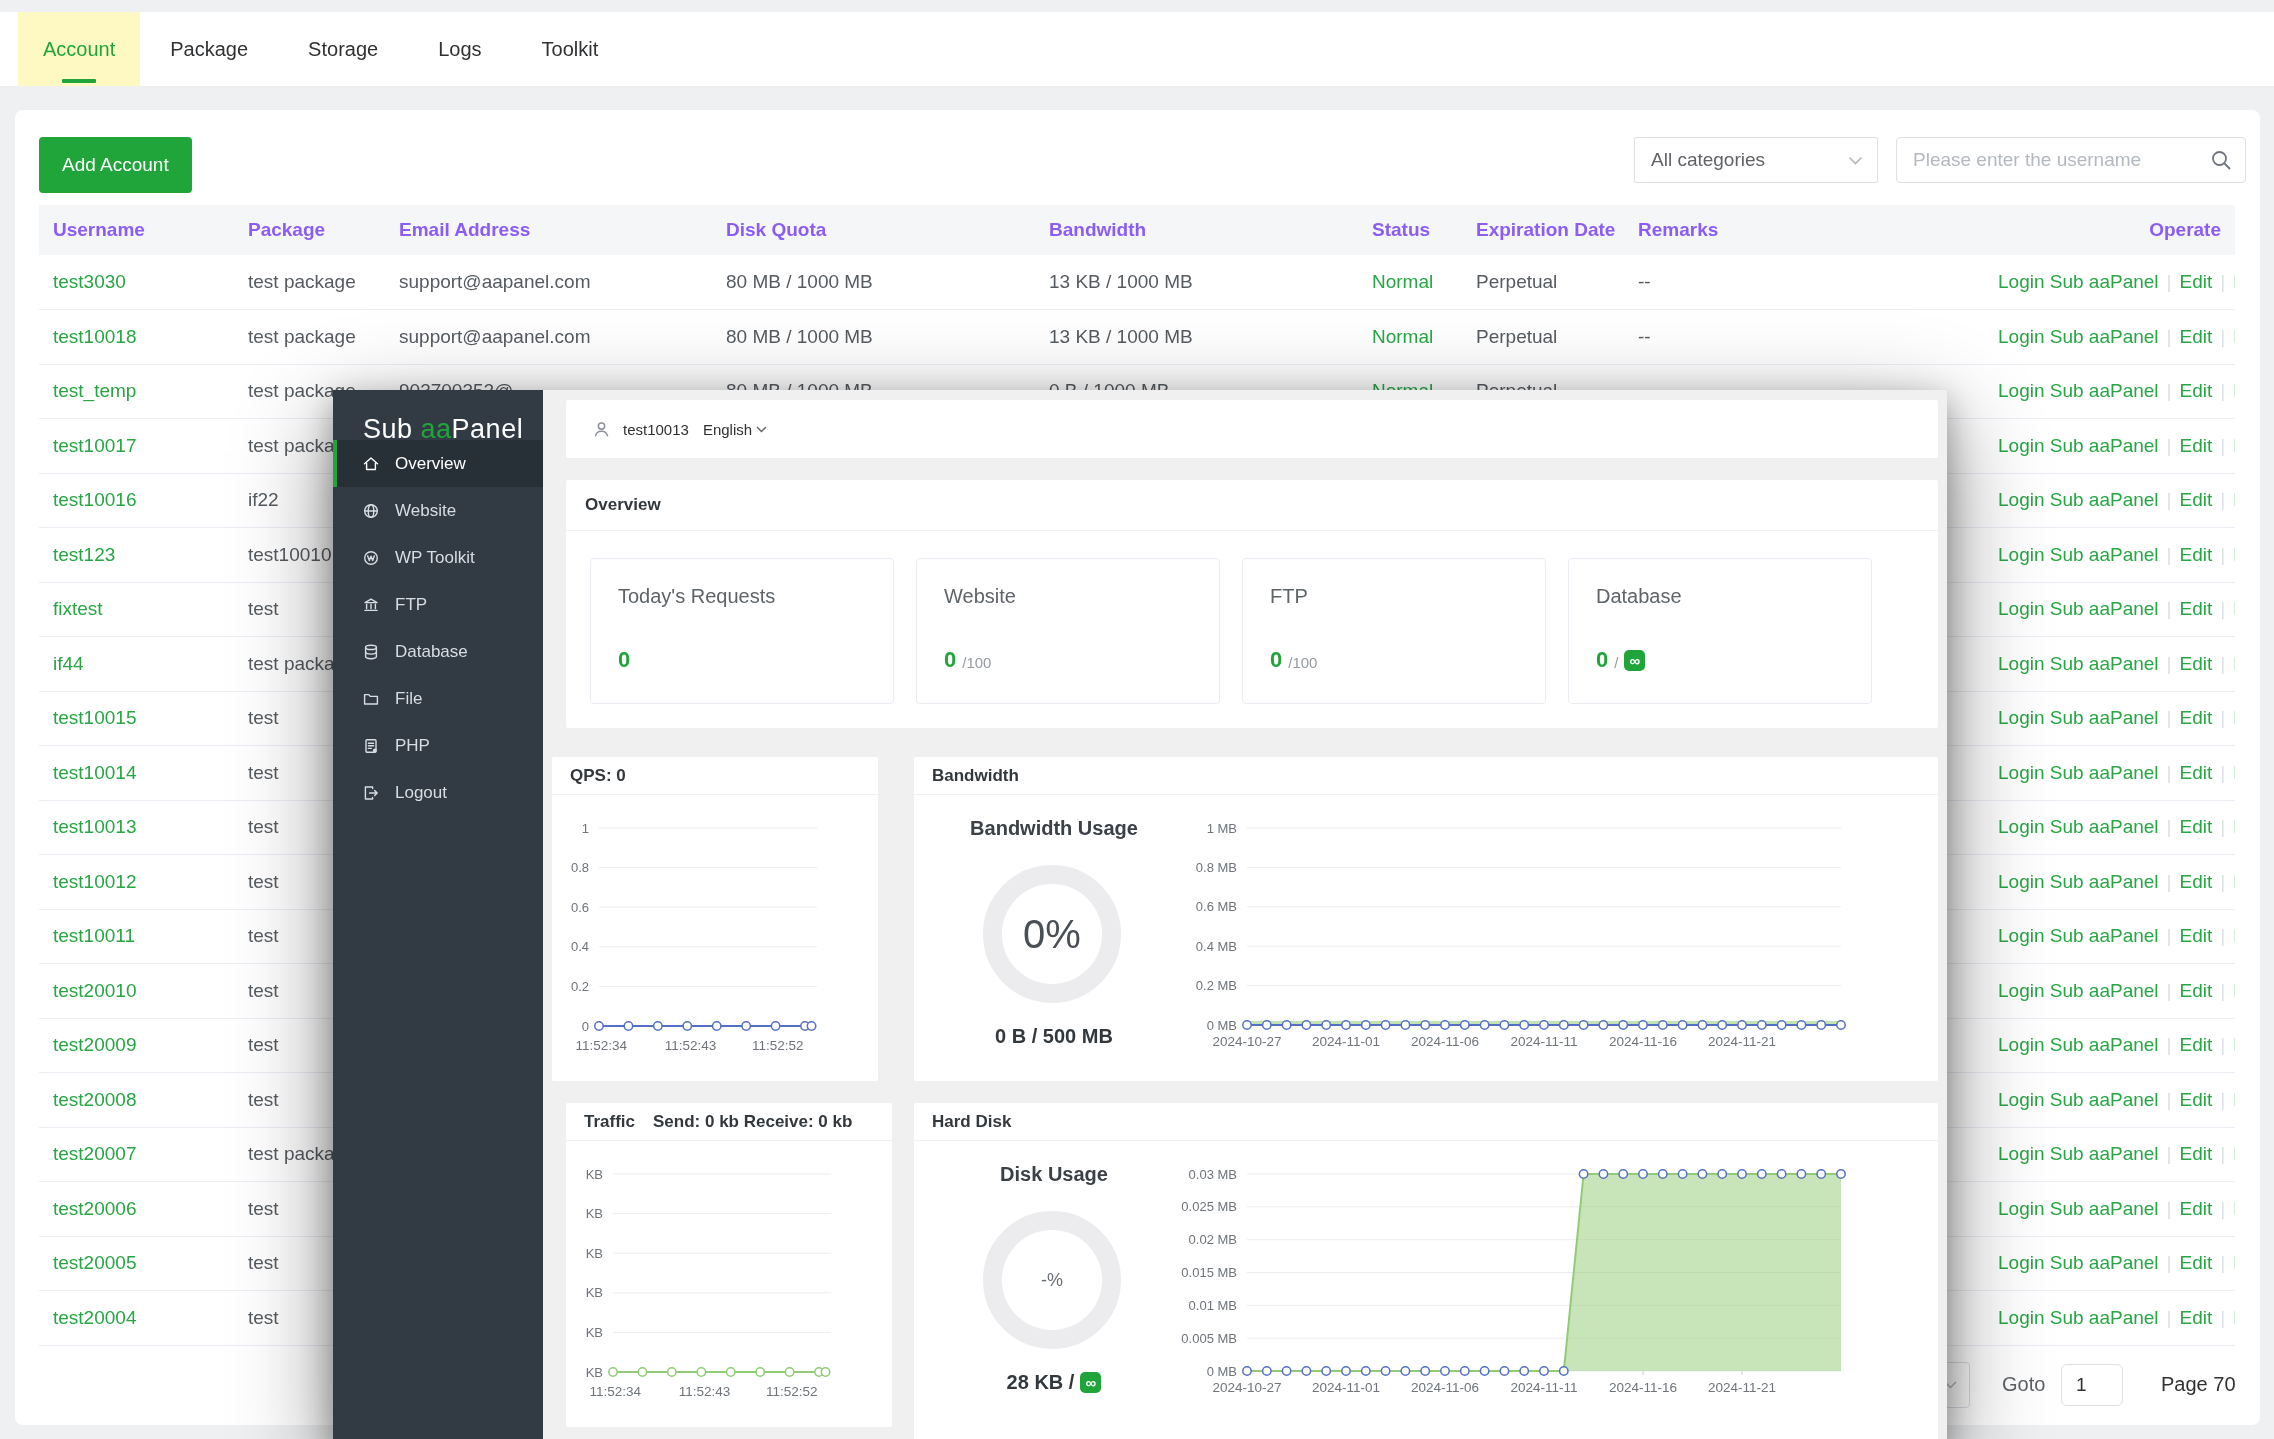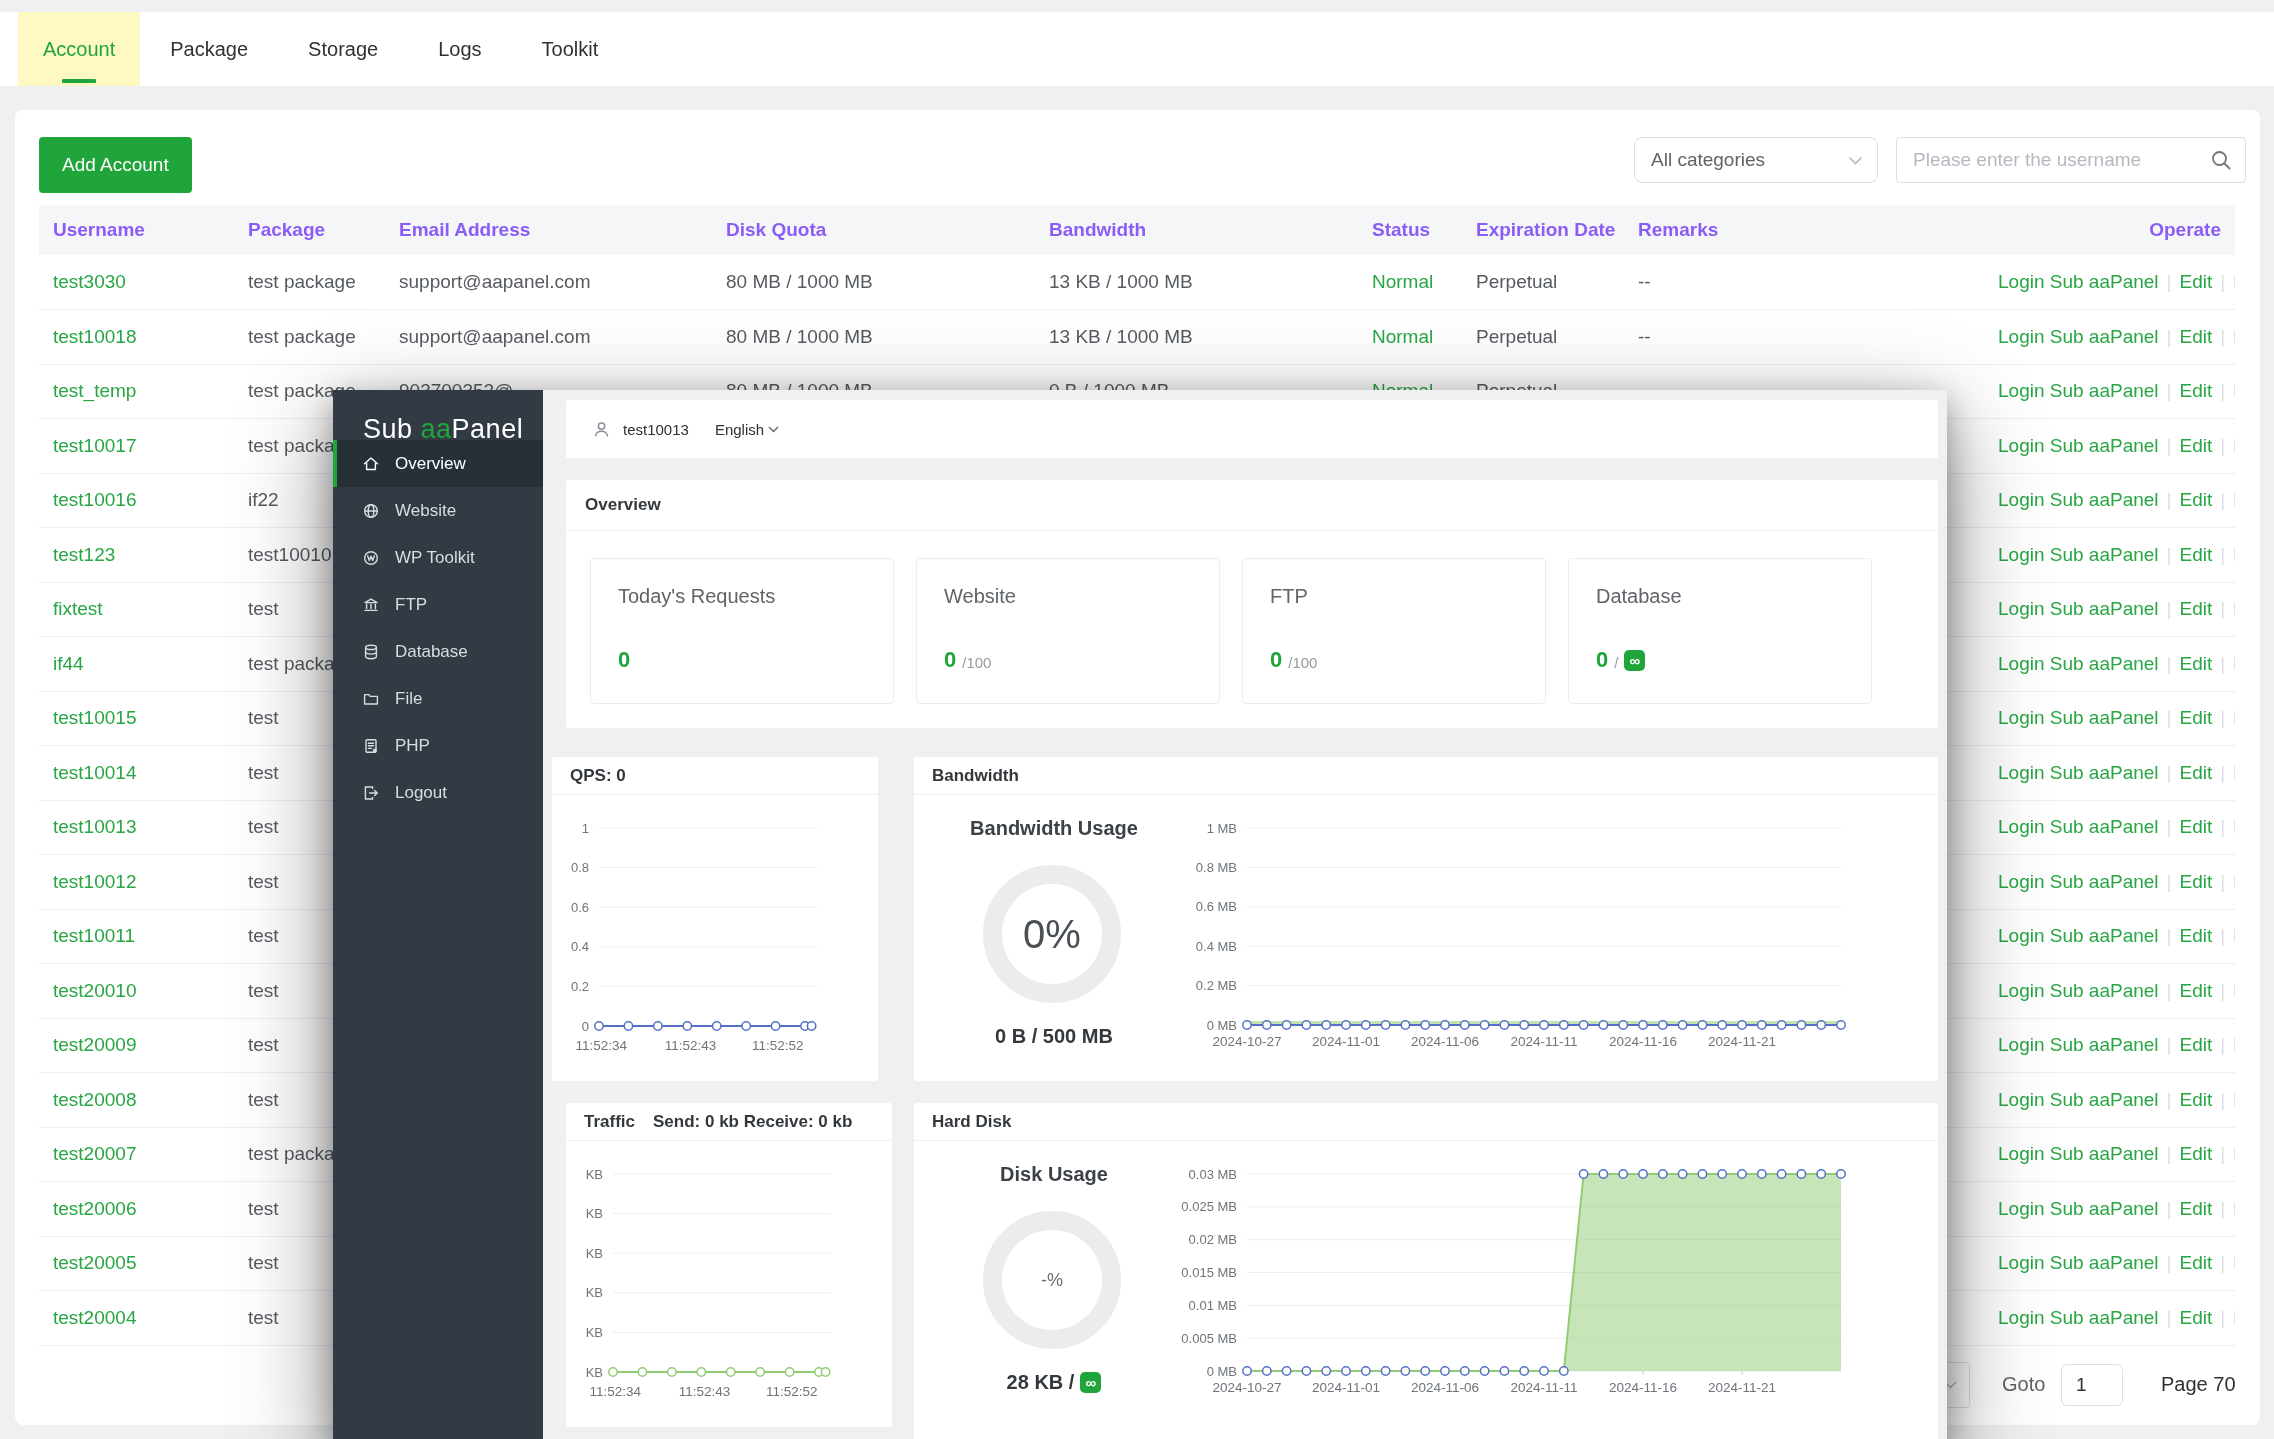--- a/index.html
+++ b/index.html
@@ -20,7 +20,7 @@
   
   .card{position:absolute;left:15px;top:110px;width:2245px;height:1315px;background:#fff;border-radius:8px;}
   .add-btn{position:absolute;left:24px;top:27px;height:56px;padding:0 23px;background:#20a53a;color:#fff;border:none;border-radius:4px;font-size:19px;font-family:inherit;cursor:pointer;}
-  .filter-select{position:absolute;left:1619px;top:27px;width:244px;height:46px;border:1px solid #dcdfe6;border-radius:8px;box-sizing:border-box;display:flex;align-items:center;background:#fff;cursor:pointer;}
+  .filter-select{position:absolute;left:1619px;top:27px;width:244px;height:46px;border:1px solid #dcdfe6;border-radius:2px;box-sizing:border-box;display:flex;align-items:center;background:#fff;cursor:pointer;}
   .filter-select .val{font-size:19px;color:#606266;padding-left:16px;flex:1;}
   .filter-select svg{margin-right:14px;}
   .search-box{position:absolute;left:1881px;top:27px;width:350px;height:46px;border:1px solid #dcdfe6;border-radius:4px;box-sizing:border-box;display:flex;align-items:center;background:#fff;}

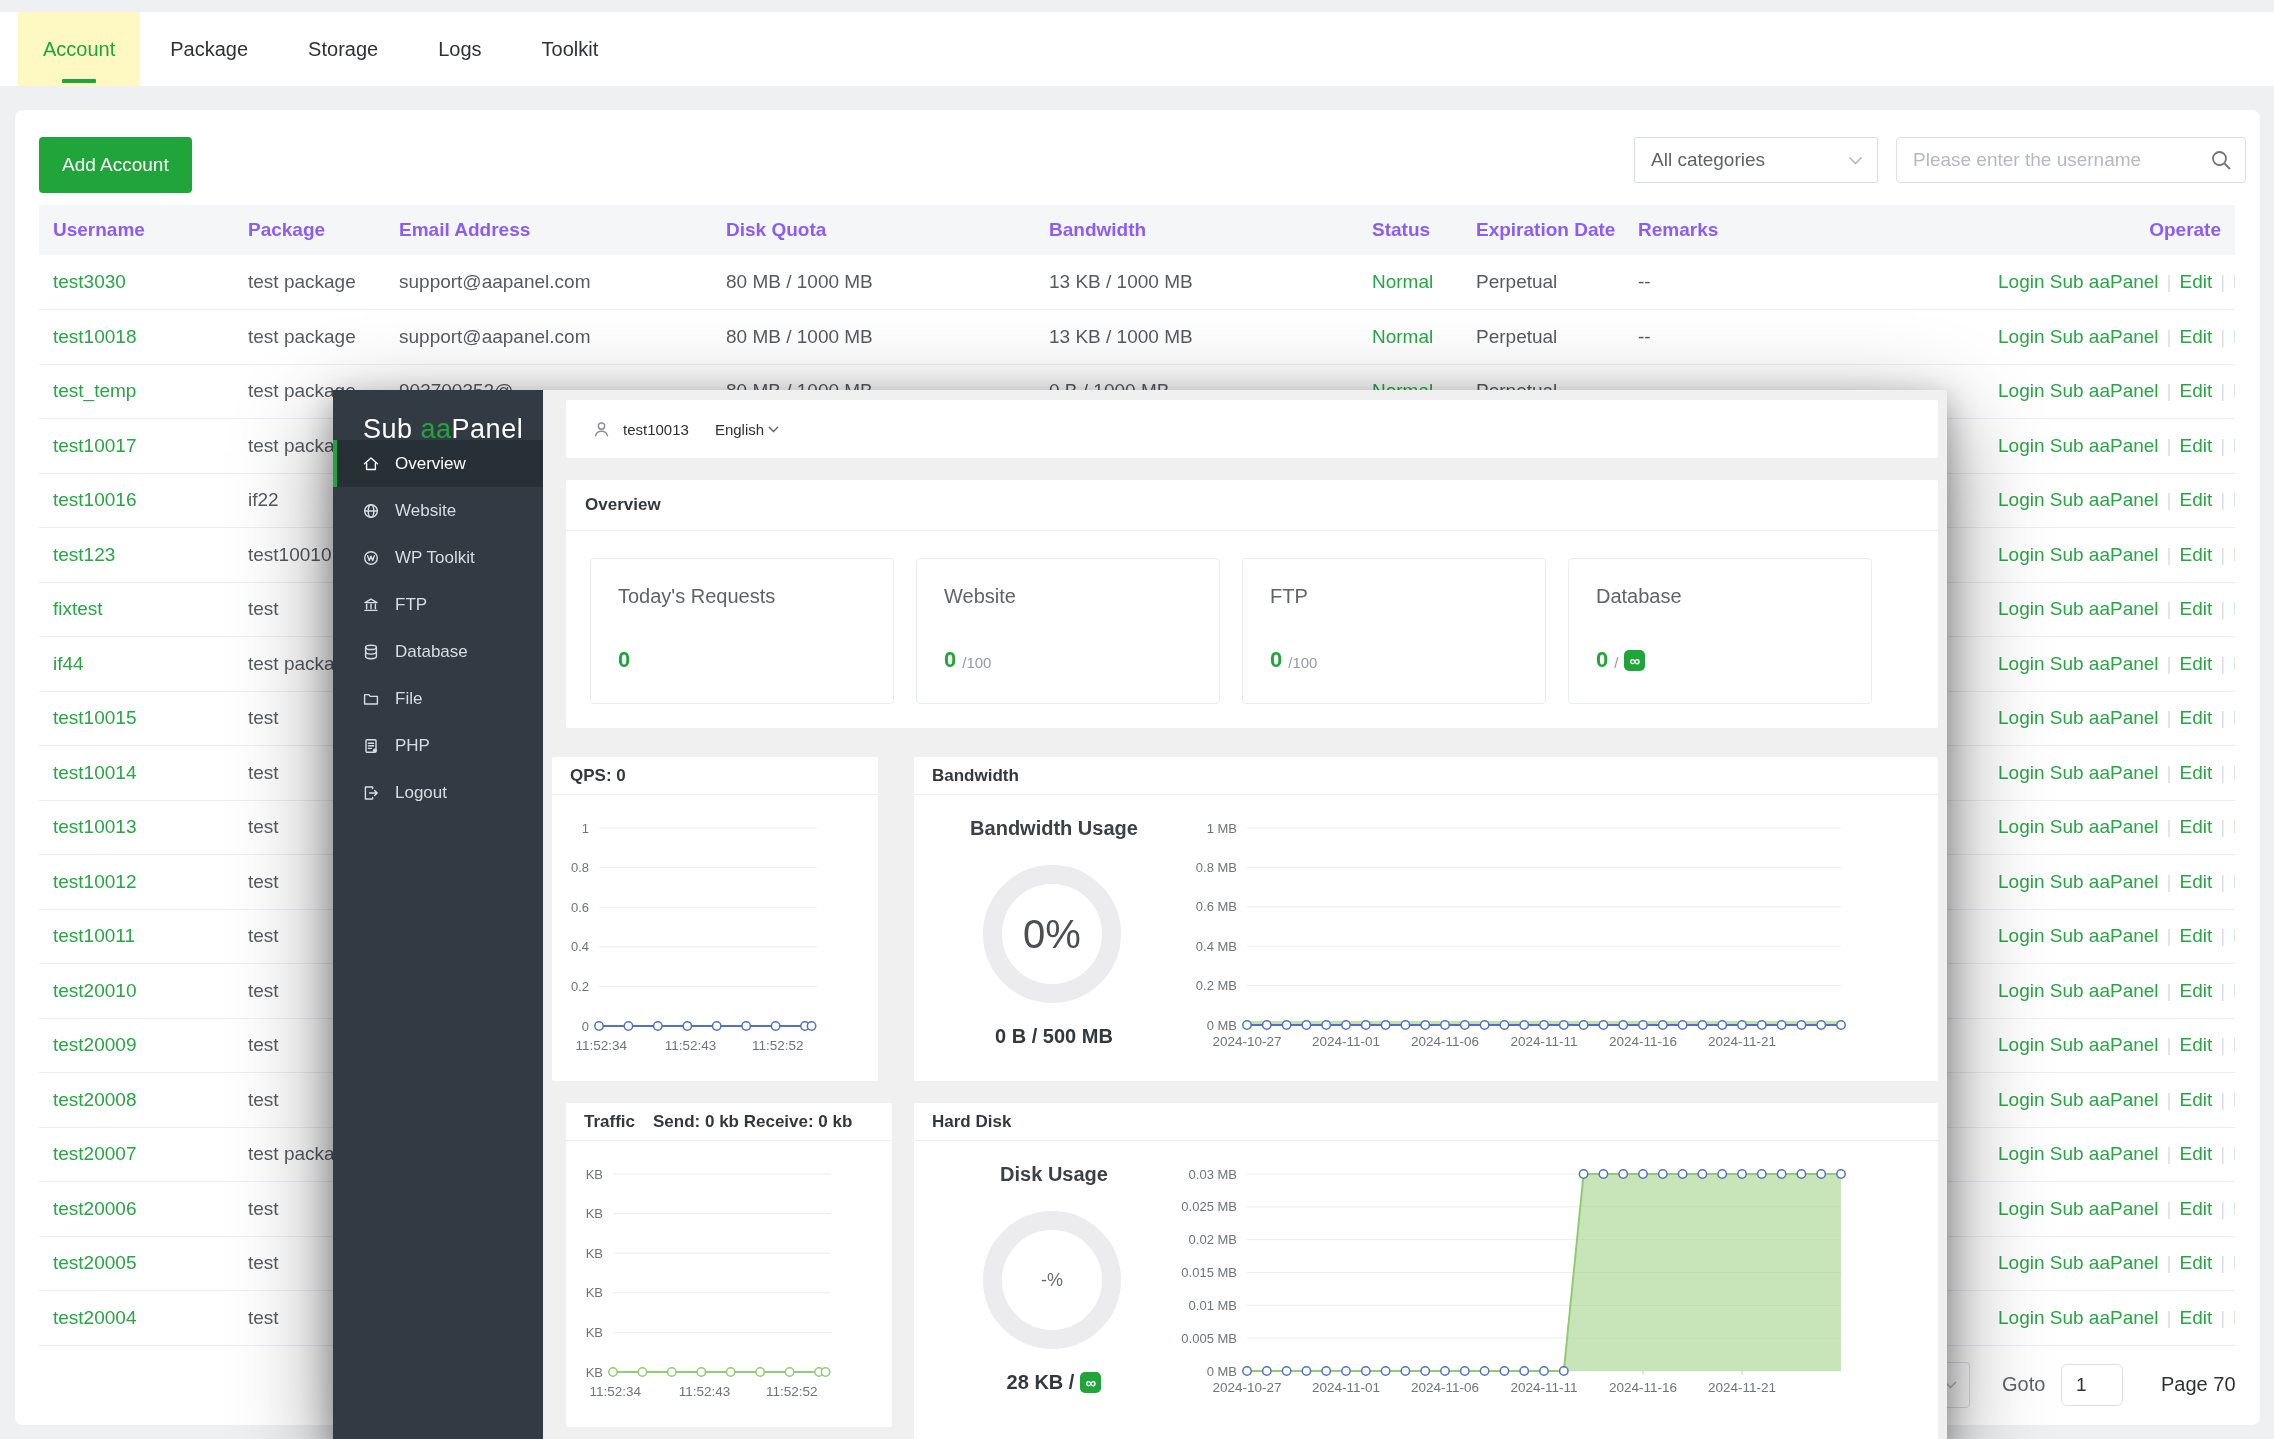--- a/index.html
+++ b/index.html
@@ -58,7 +58,7 @@
   .mtopbar{position:absolute;left:233px;top:10px;width:1372px;height:58px;background:#fff;border-radius:2px;display:flex;align-items:center;}
   .mtopbar .person{margin-left:26px;display:flex;}
   .mtopbar .uname{font-size:15px;color:#303133;margin-left:12px;}
-  .mtopbar .lang{font-size:15px;color:#303133;margin-left:26px;display:flex;align-items:center;gap:4px;cursor:pointer;}
+  .mtopbar .lang{font-size:15px;color:#303133;margin-left:14px;display:flex;align-items:center;gap:4px;cursor:pointer;}
 
   .panel{position:absolute;background:#fff;border-radius:2px;}
   .panel-header{border-bottom:1px solid #f0f0f2;display:flex;align-items:center;font-weight:bold;color:#33383d;}

